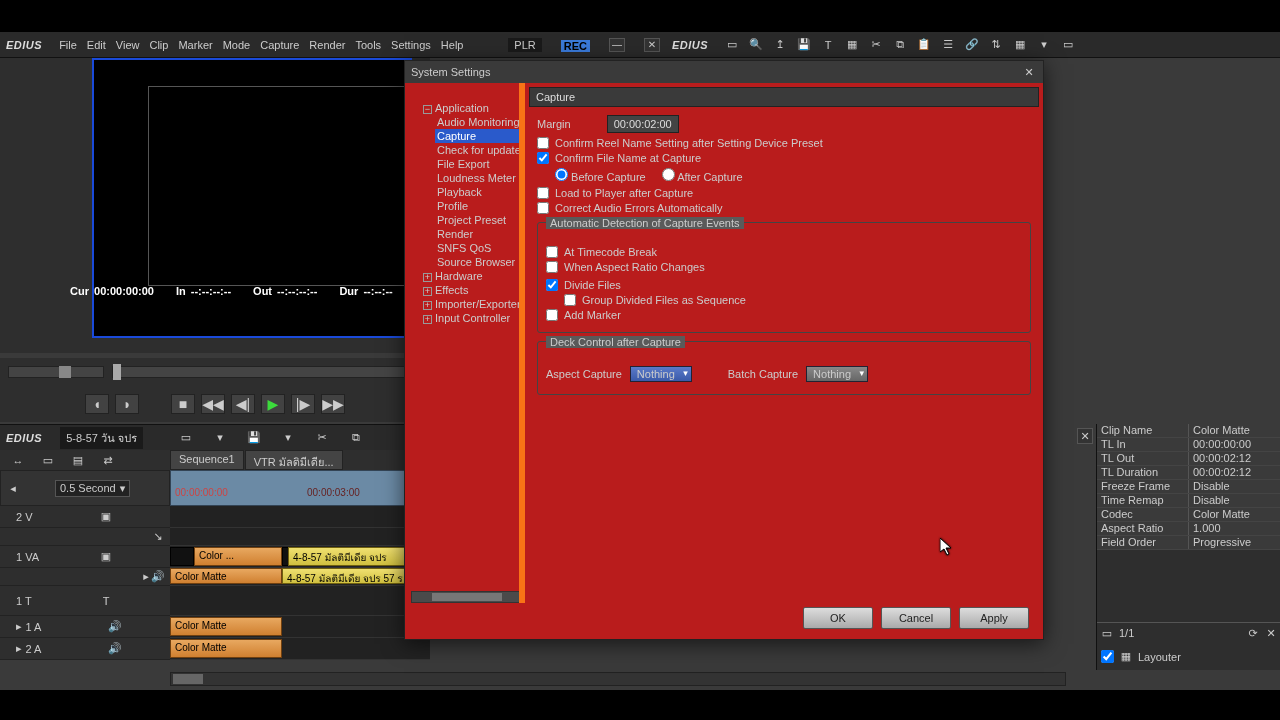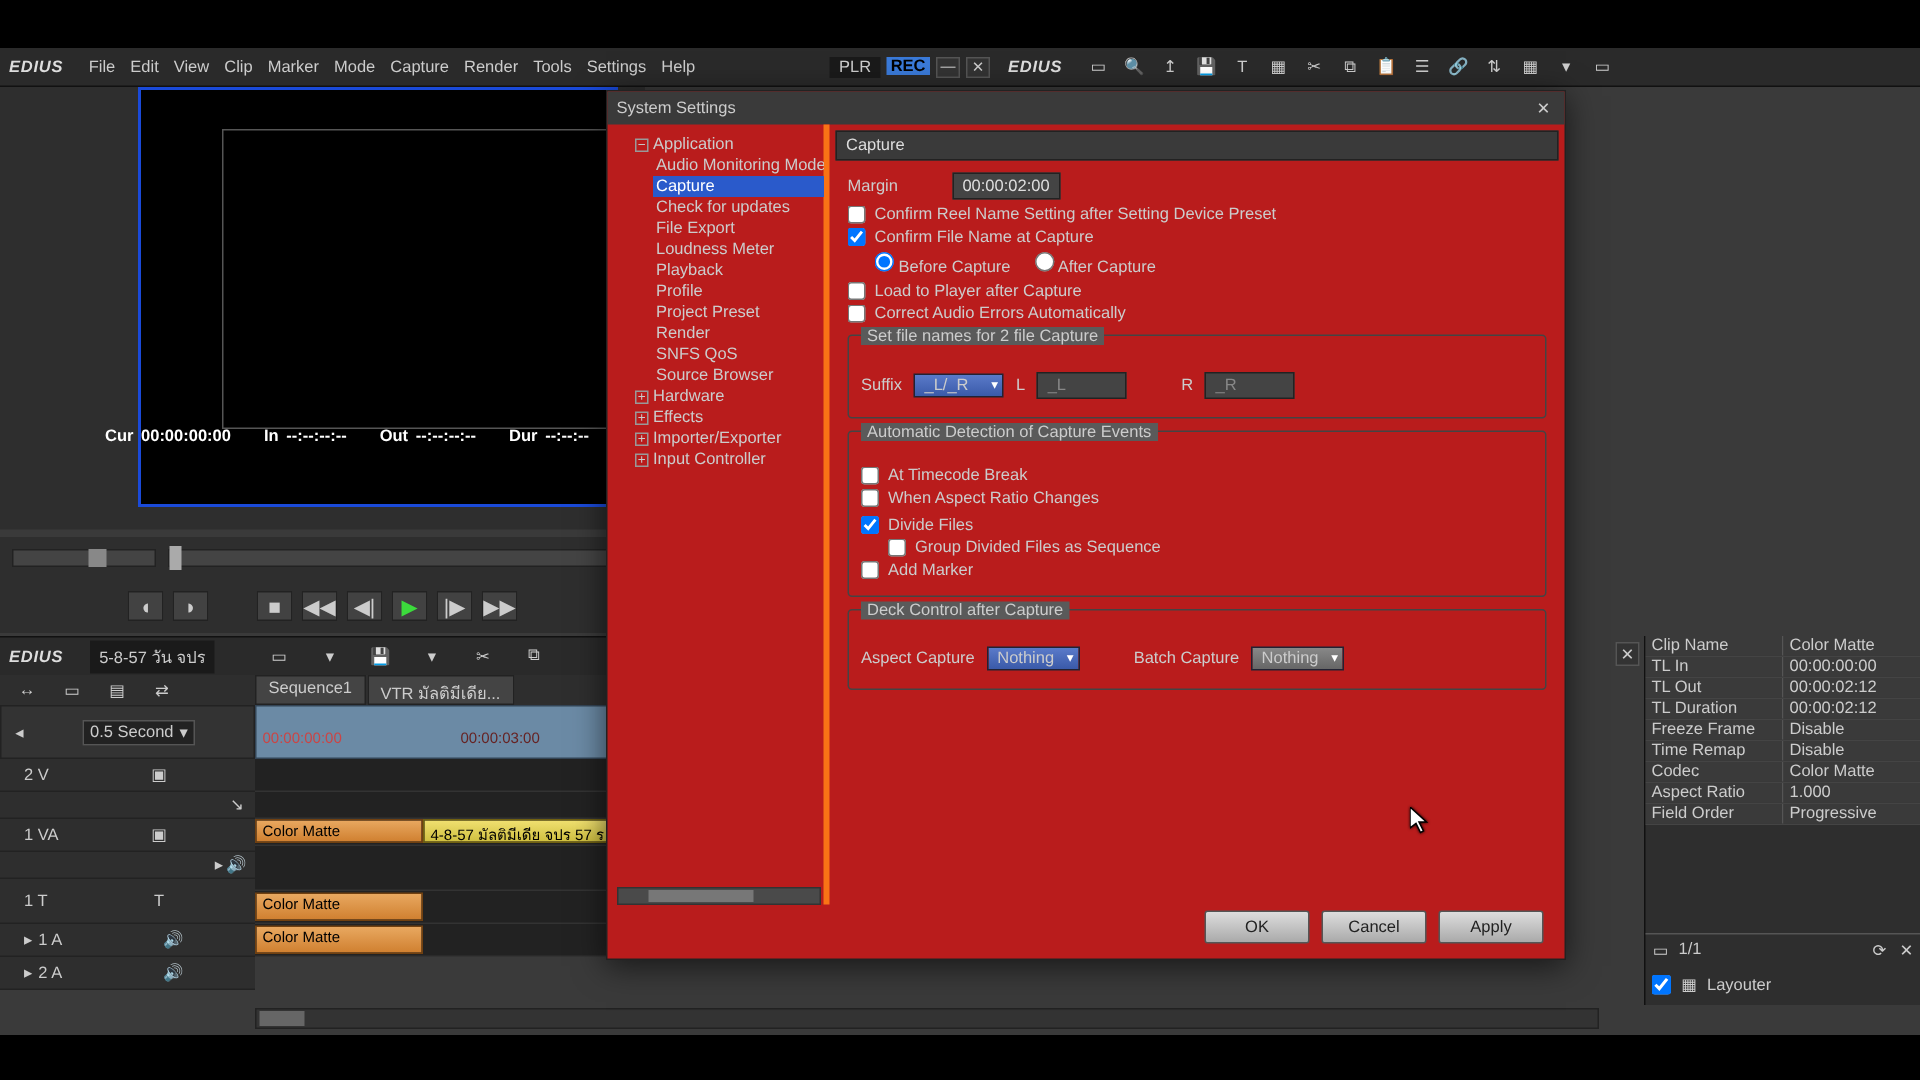--- a/index.html
+++ b/index.html
@@ -12,7 +12,7 @@
 .topbar.right { position:absolute; top:32px; left:666px; width:614px; }
 .brand { font-weight:bold; color:#ddd; margin-right:12px; letter-spacing:0.5px; font-style:italic; }
 .menu-item { margin:0 5px; cursor:pointer; color:#ccc; }
-.titlebar-right { margin-left:auto; display:flex; align-items:flex-start; gap:4px; }
+.titlebar-right { margin-left:auto; display:flex; align-items:flex-end; gap:19px; }
 .pill { background:#1a1a1a; padding:1px 6px; }
 .rec { background:#3a7ad9; color:#000; padding:0 3px; font-weight:bold; }
 .win-btn { width:16px; height:14px; background:#333; border:1px solid #555; display:flex; align-items:center; justify-content:center; cursor:pointer; font-size:10px; }

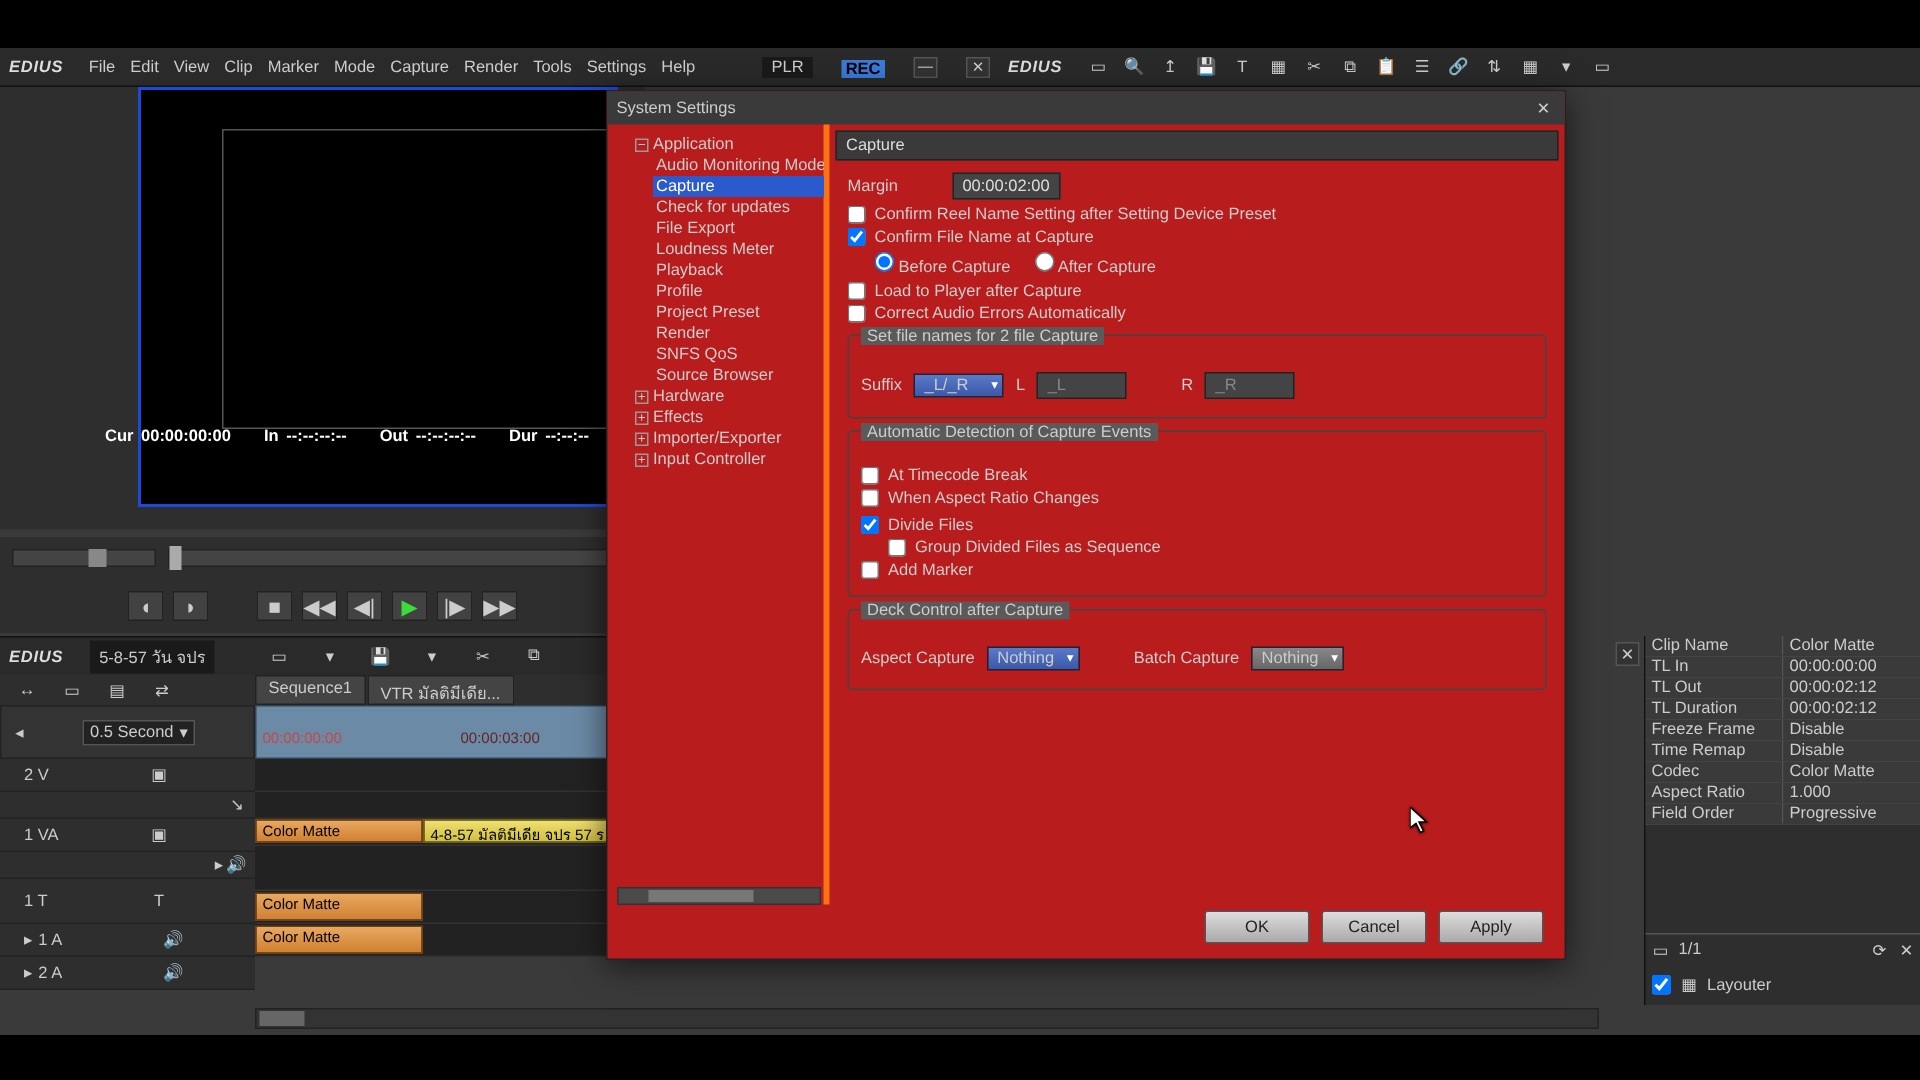--- a/index.html
+++ b/index.html
@@ -81,7 +81,7 @@
 .dlg-title { height:22px; background:#3a3a3a; display:flex; align-items:center; padding:0 6px; color:#ddd; }
 .dlg-title .x { margin-left:auto; width:16px; height:16px; display:flex; align-items:center; justify-content:center; cursor:pointer; }
 .dlg-body { display:flex; height:520px; }
-.tree { width:148px; border-right:4px solid #f97316; overflow:auto; padding:6px 0 6px 6px; position:relative; }
+.tree { width:120px; border-right:6px solid #f97316; overflow:auto; padding:18px 0 6px 6px; position:relative; }
 .tree-item { padding:1px 2px; cursor:pointer; white-space:nowrap; }
 .tree-item.l1 { margin-left:10px; }
 .tree-item.l2 { margin-left:24px; }

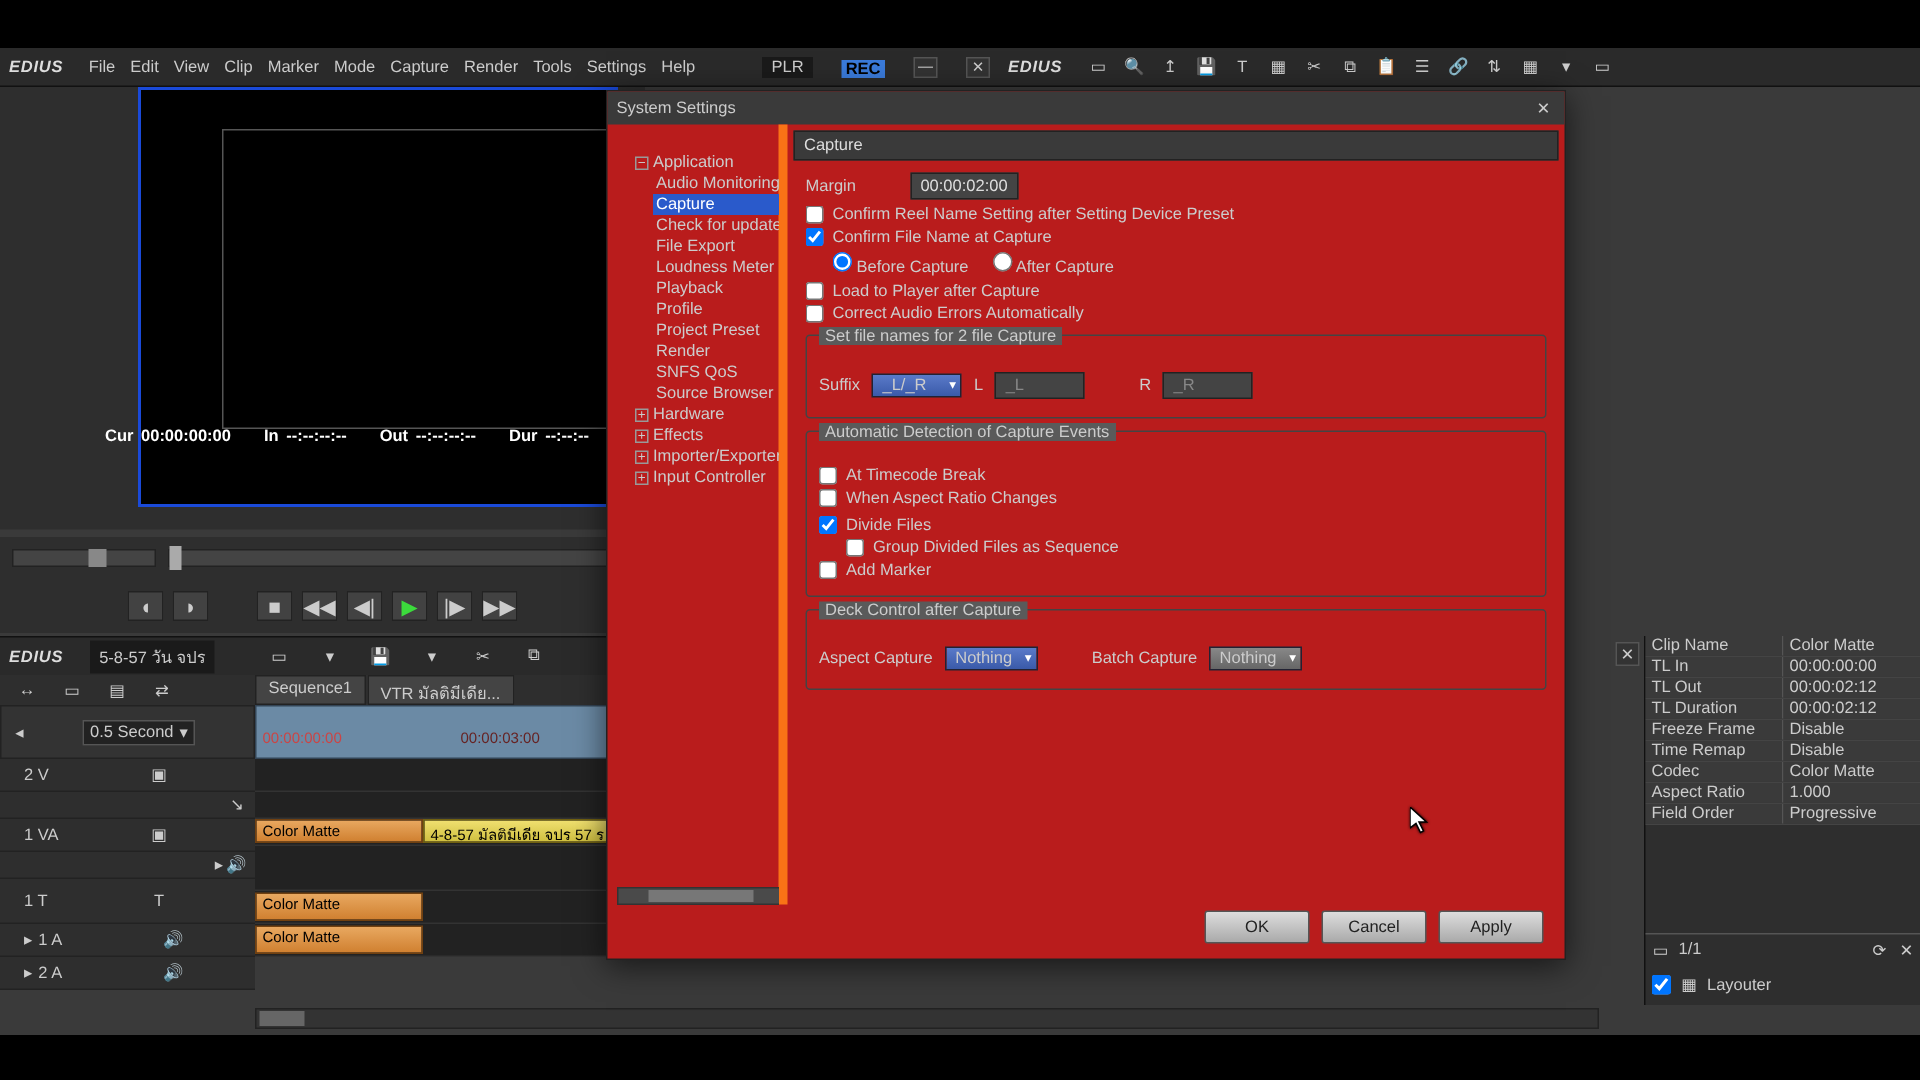--- a/index.html
+++ b/index.html
@@ -387,18 +387,6 @@
             <span>Correct Audio Errors Automatically</span>
           </label>
 
-        <div class="fieldset">
-          <div class="fieldset-title">Set file names for 2 file Capture</div>
-          <div class="form-row">
-            <span>Suffix</span>
-            <div class="dropdown"><span>_L/_R</span></div>
-            <span>L</span>
-            <span class="textfield" style="width:60px;color:#888">_L</span>
-            <span style="width:20px"></span>
-            <span>R</span>
-            <span class="textfield" style="width:60px;color:#888">_R</span>
-          </div>
-        </div>
 
         <div class="fieldset">
           <div class="fieldset-title">Automatic Detection of Capture Events</div>

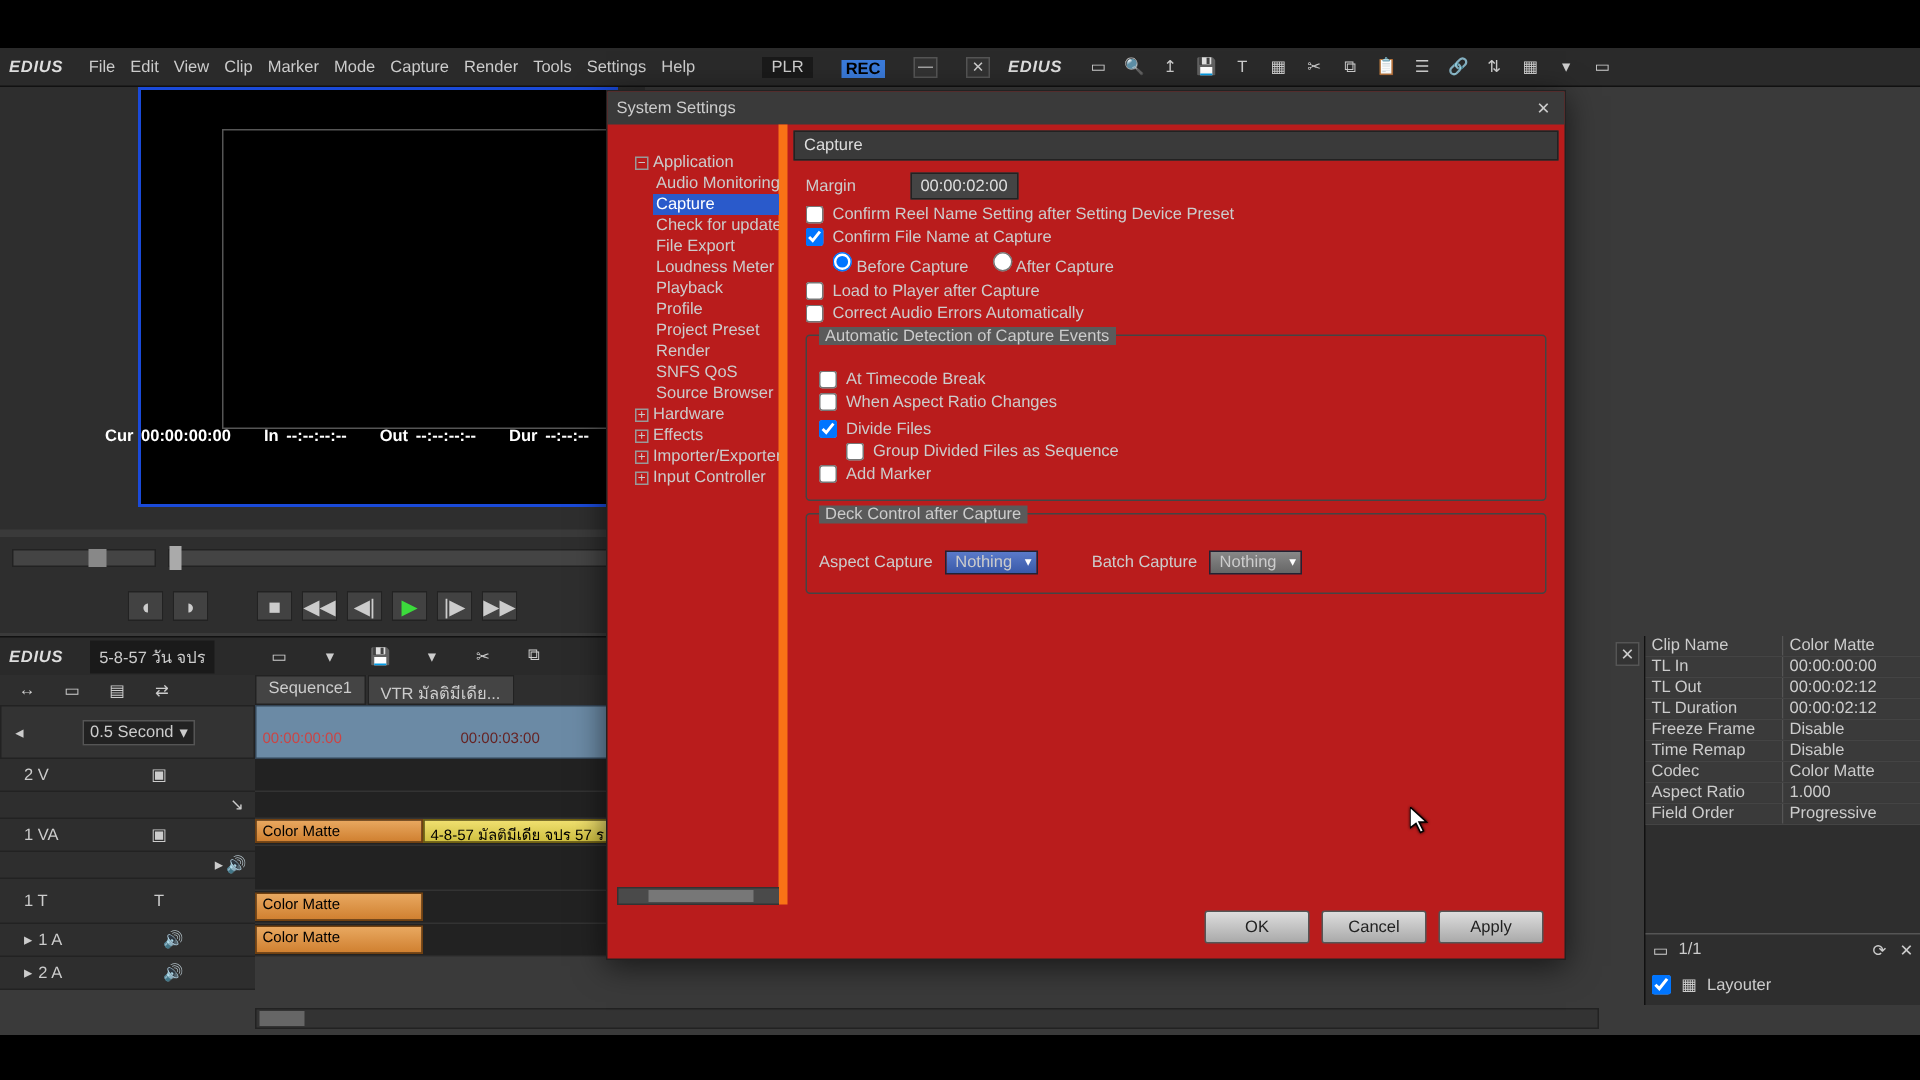--- a/index.html
+++ b/index.html
@@ -259,6 +259,12 @@
   <div class="clips-area">
     <div class="clip-row"></div>
     <div class="clip-sub"></div>
+    <div class="clip-row">
+      <div class="clip black" style="left:0;width:24px"></div>
+      <div class="clip orange" style="left:24px;width:88px">Color ...</div>
+      <div class="clip black" style="left:112px;width:6px"></div>
+      <div class="clip yellow" style="left:118px;width:140px">4-8-57 มัลติมีเดีย จปร</div>
+    </div>
     <div class="clip-sub" style="position:relative">
       <div class="clip orange" style="left:0;width:112px;height:16px;top:0">Color Matte</div>
       <div class="clip yellow" style="left:112px;width:146px;height:16px;top:0">4-8-57 มัลติมีเดีย จปร 57 ร</div>

